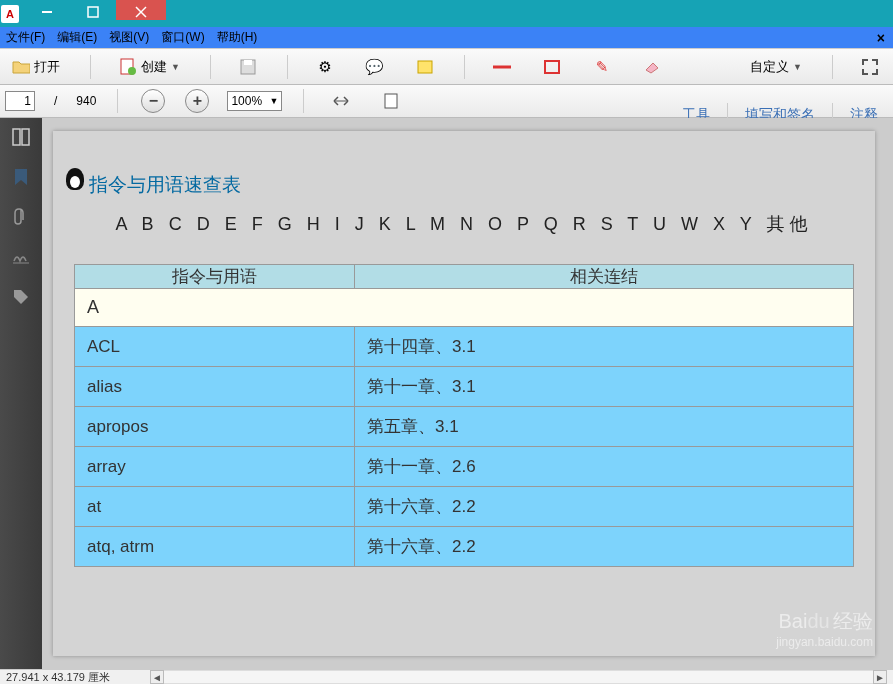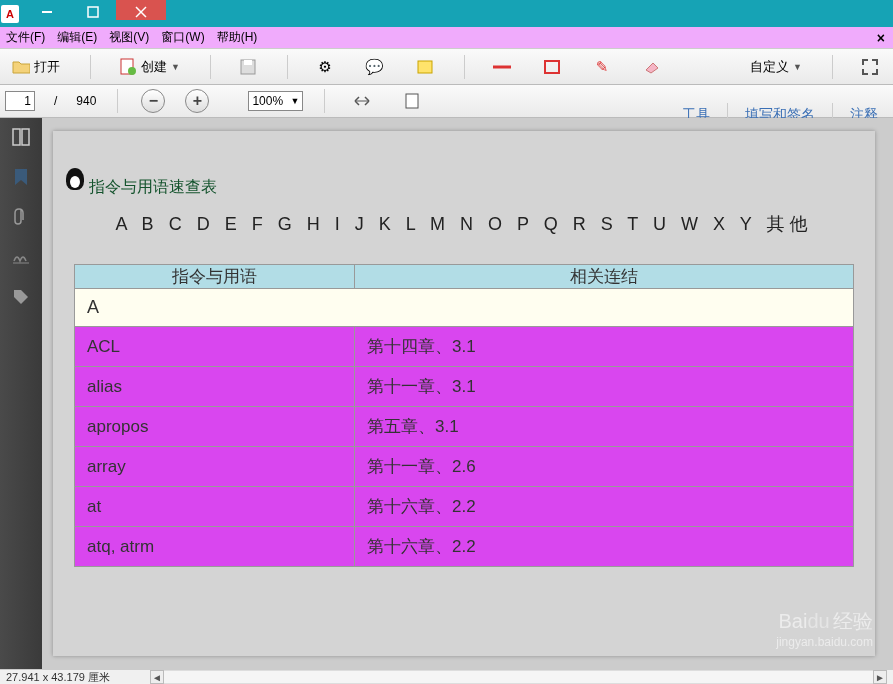--- a/index.html
+++ b/index.html
@@ -14,7 +14,7 @@
 .winbtn.close { background: #d9534f; width: 50px; }
 
 
-.menubar { height: 22px; background: #f0abfc; display: flex; align-items: center; font-size: 12px; border-bottom: 1px solid #ccc; position: relative; }
+.menubar { height: 22px; background: #3b82f6; display: flex; align-items: center; font-size: 12px; border-bottom: 1px solid #ccc; position: relative; }
 .menuitem { padding: 0 6px; cursor: default; }
 .menubar .x { position: absolute; right: 8px; font-weight: bold; cursor: pointer; font-size: 14px; }
 

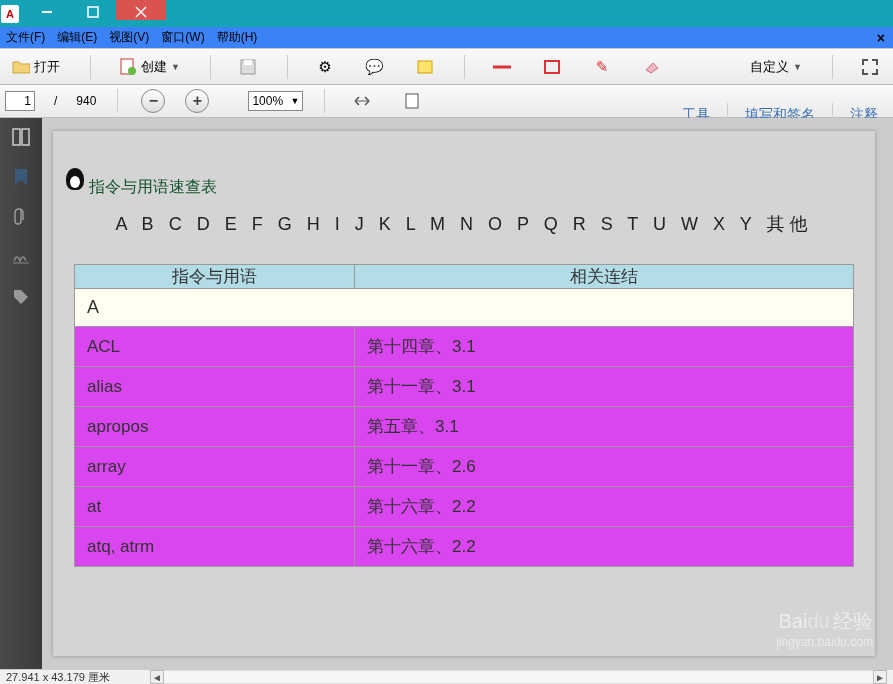--- a/index.html
+++ b/index.html
@@ -29,7 +29,7 @@
 
 .toolbar2 { height: 33px; border-bottom: 1px solid #bbb; }
 .pagebox { width: 30px; height: 20px; border: 1px solid #888; text-align: right; font-size: 12px; padding-right: 3px; background: #fff; }
-.zoombox { width: 55px; height: 20px; border: 1px solid #888; font-size: 12px; background: #fff; display: flex; align-items: center; padding: 0 3px; margin-left: 21px; }
+.zoombox { width: 55px; height: 20px; border: 1px solid #888; font-size: 12px; background: #fff; display: flex; align-items: center; padding: 0 3px; }
 .roundbtn { width: 24px; height: 24px; border-radius: 50%; border: 1px solid #888; background: linear-gradient(#fff,#ddd); display: flex; align-items: center; justify-content: center; font-size: 16px; font-weight: bold; color: #444; margin: 0 2px; }
 .rightlinks { display: flex; align-items: center; gap: 2px; font-size: 14px; color: #3a6fb5; margin-top: 27px; }
 .rightlinks span { padding: 4px 10px; cursor: default; }

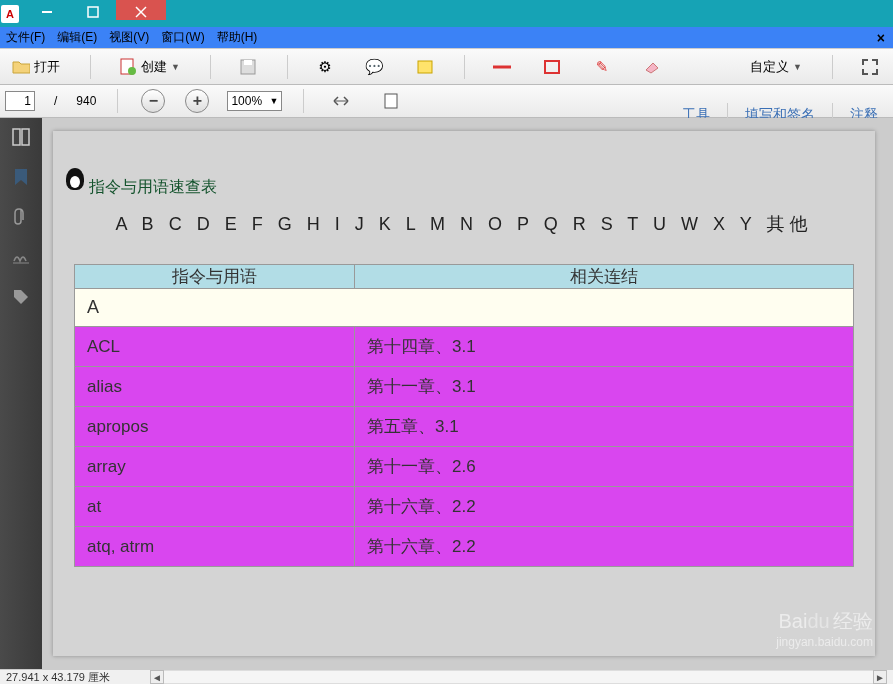--- a/index.html
+++ b/index.html
@@ -46,7 +46,7 @@
 .penguin { width: 28px; height: 32px; margin-left: 0; position: relative; }
 .penguin::before { content: ""; position: absolute; width: 18px; height: 22px; background: #111; border-radius: 50% 50% 40% 40%; left: 5px; top: 2px; }
 .penguin::after { content: ""; position: absolute; width: 10px; height: 12px; background: #fff; border-radius: 50%; left: 9px; top: 10px; }
-.doctitle { font-size: 16px; color: #14532d; text-align: center; }
+.doctitle { font-size: 19px; color: #0369a1; text-align: center; }
 .alphabet { text-align: center; font-size: 18px; letter-spacing: 5px; color: #222; margin-top: 14px; margin-bottom: 28px; font-family: Arial; }
 
 .idxtable { width: 780px; margin: 0 auto; border-collapse: collapse; font-size: 17px; }

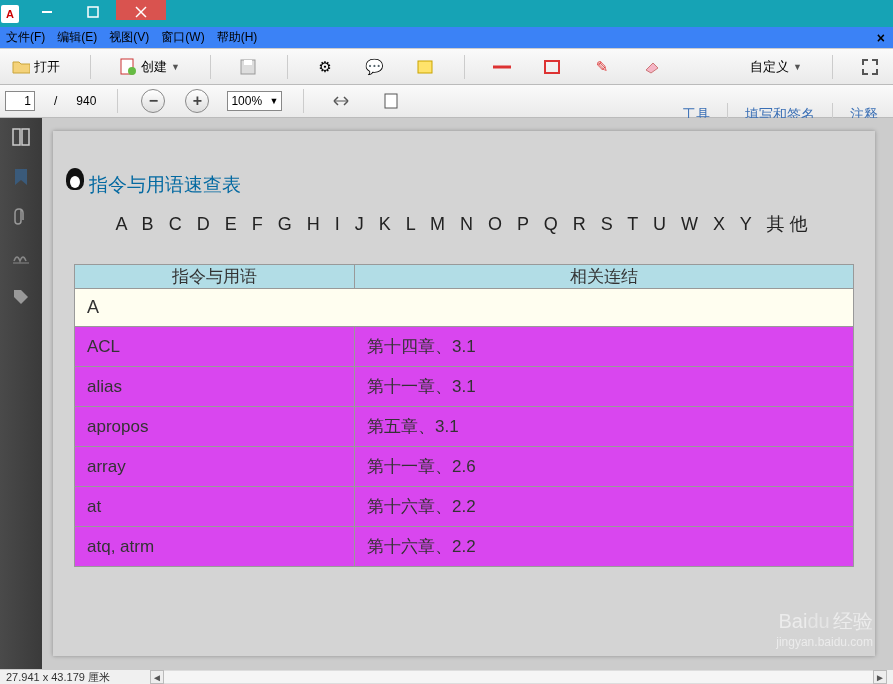--- a/index.html
+++ b/index.html
@@ -51,7 +51,7 @@
 
 .idxtable { width: 780px; margin: 0 auto; border-collapse: collapse; font-size: 17px; }
 .idxtable th { background: #b2dde6; border: 1px solid #999; padding: 0 12px; font-weight: normal; color: #333; text-align: center; }
-.idxtable td { border: 1px solid #999; padding: 8px 12px; background: #d946ef; color: #333; }
+.idxtable td { border: 1px solid #999; padding: 8px 12px; background: #7dd3fc; color: #333; }
 .idxtable .section td { background: #fffef0; font-size: 18px; }
 .idxtable th:first-child { width: 280px; }
 

